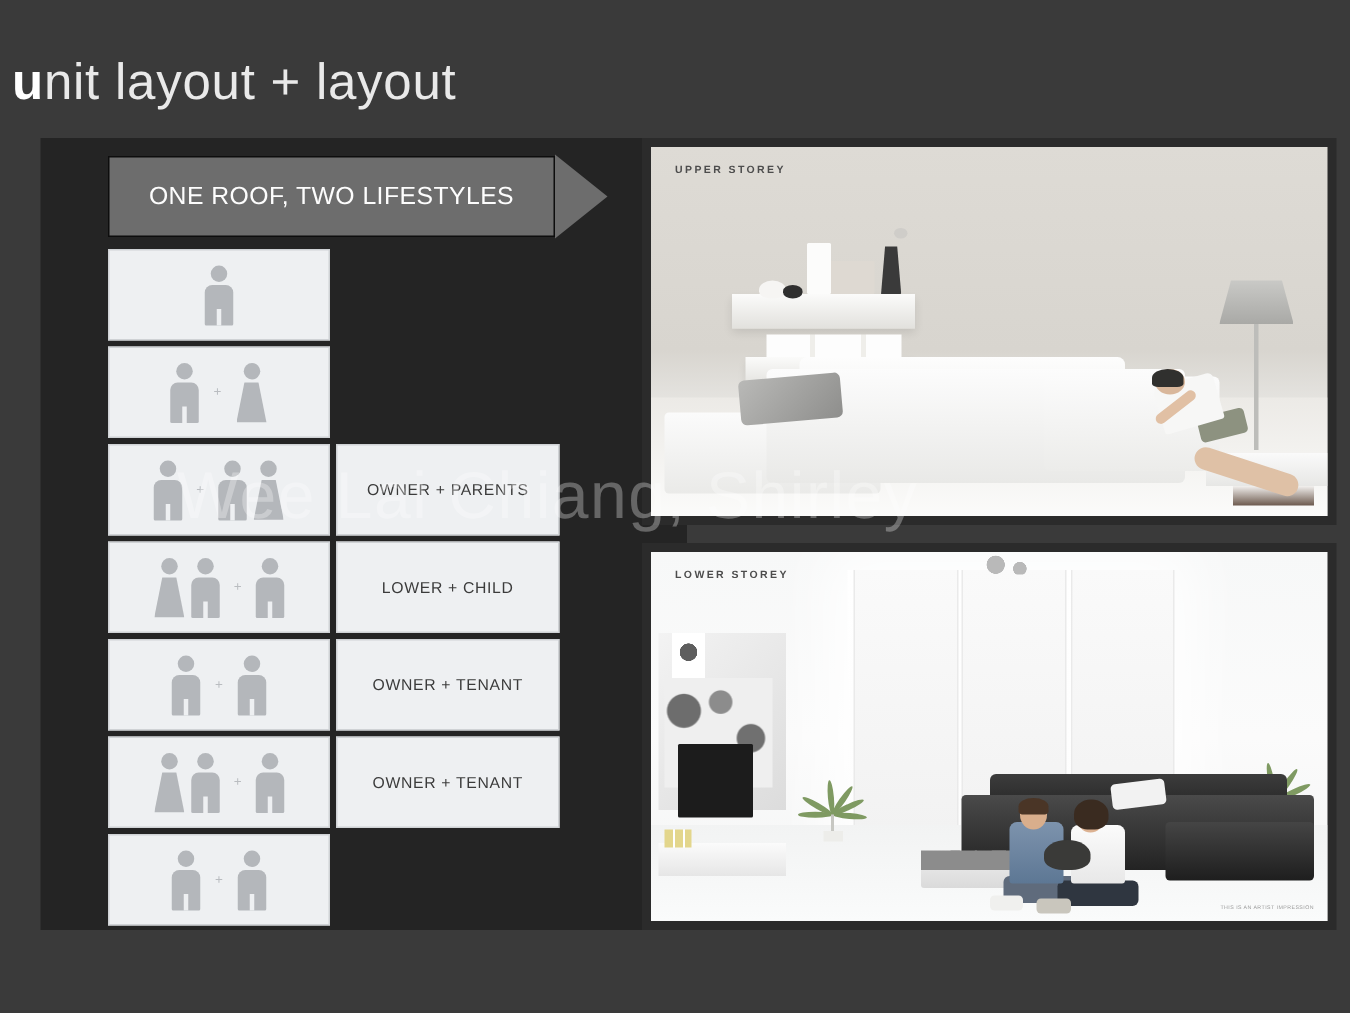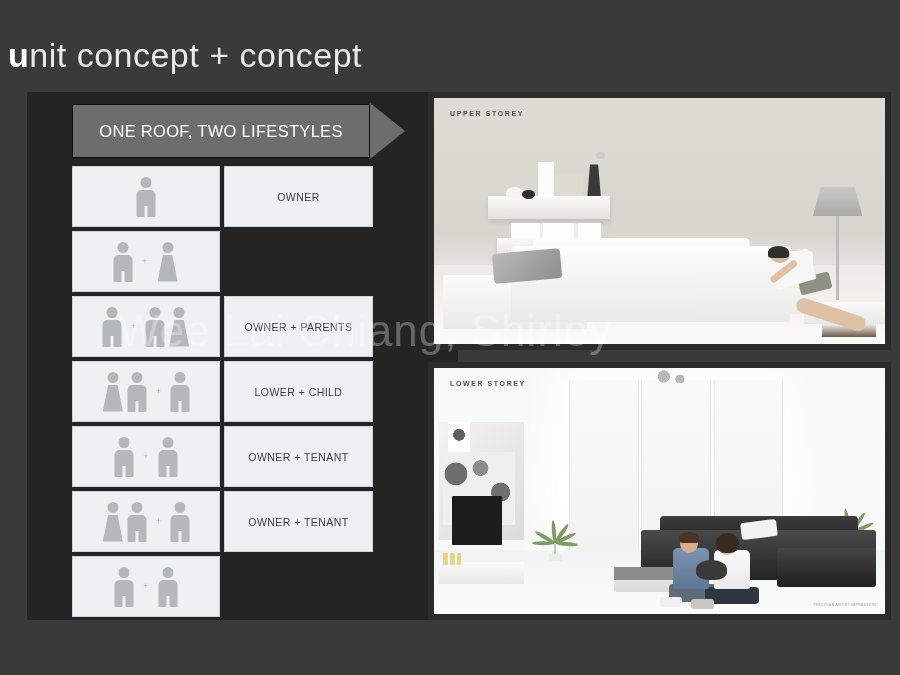--- a/index.html
+++ b/index.html
@@ -222,7 +222,7 @@
 <body>
 
 <div id="slide-title">
-  <span class="accent">u</span><span>nit concept + concept</span>
+  <span class="accent">u</span><span>nit layout + layout</span>
 </div>
 
 <div id="left-panel">

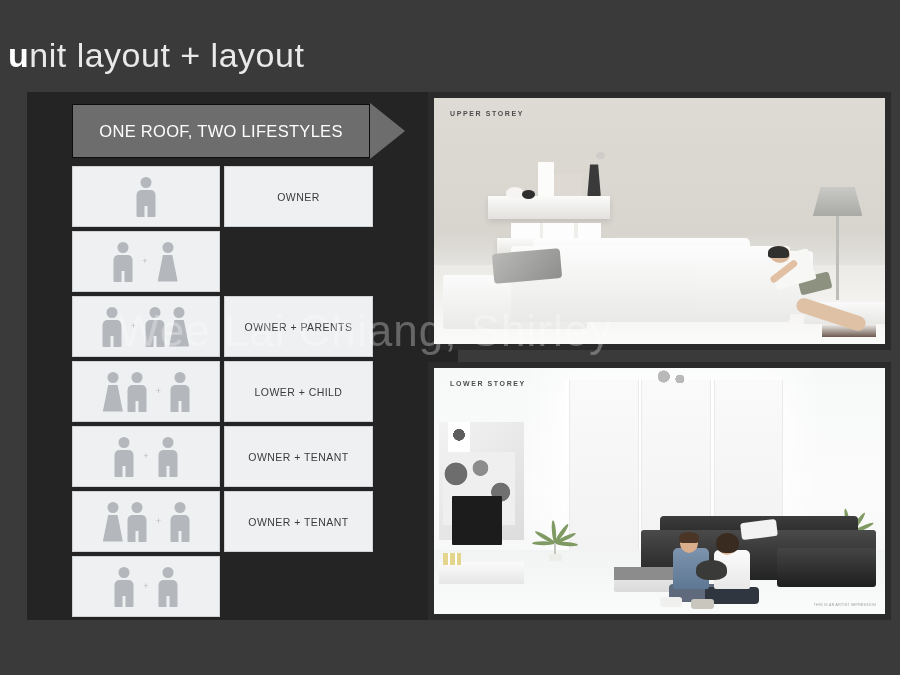--- a/index.html
+++ b/index.html
@@ -246,7 +246,6 @@
             </span>
         </span>
       </div>
-      <div class="cell-label">OWNER</div>
     </div>
 
     <div class="matrix-row">

